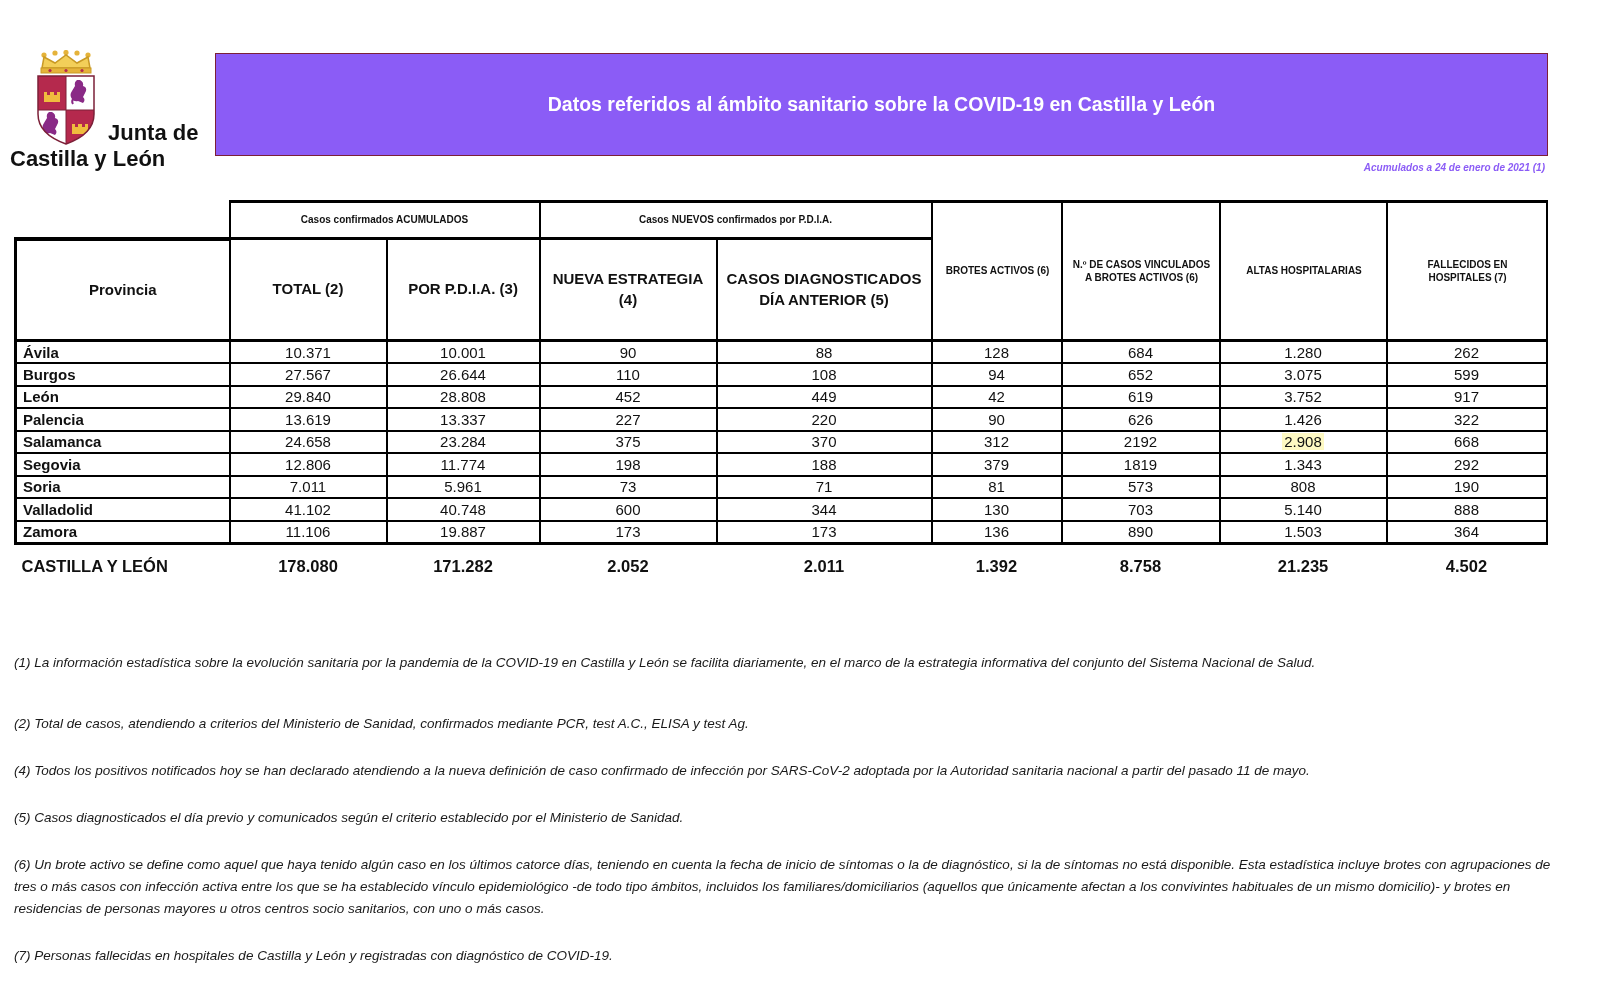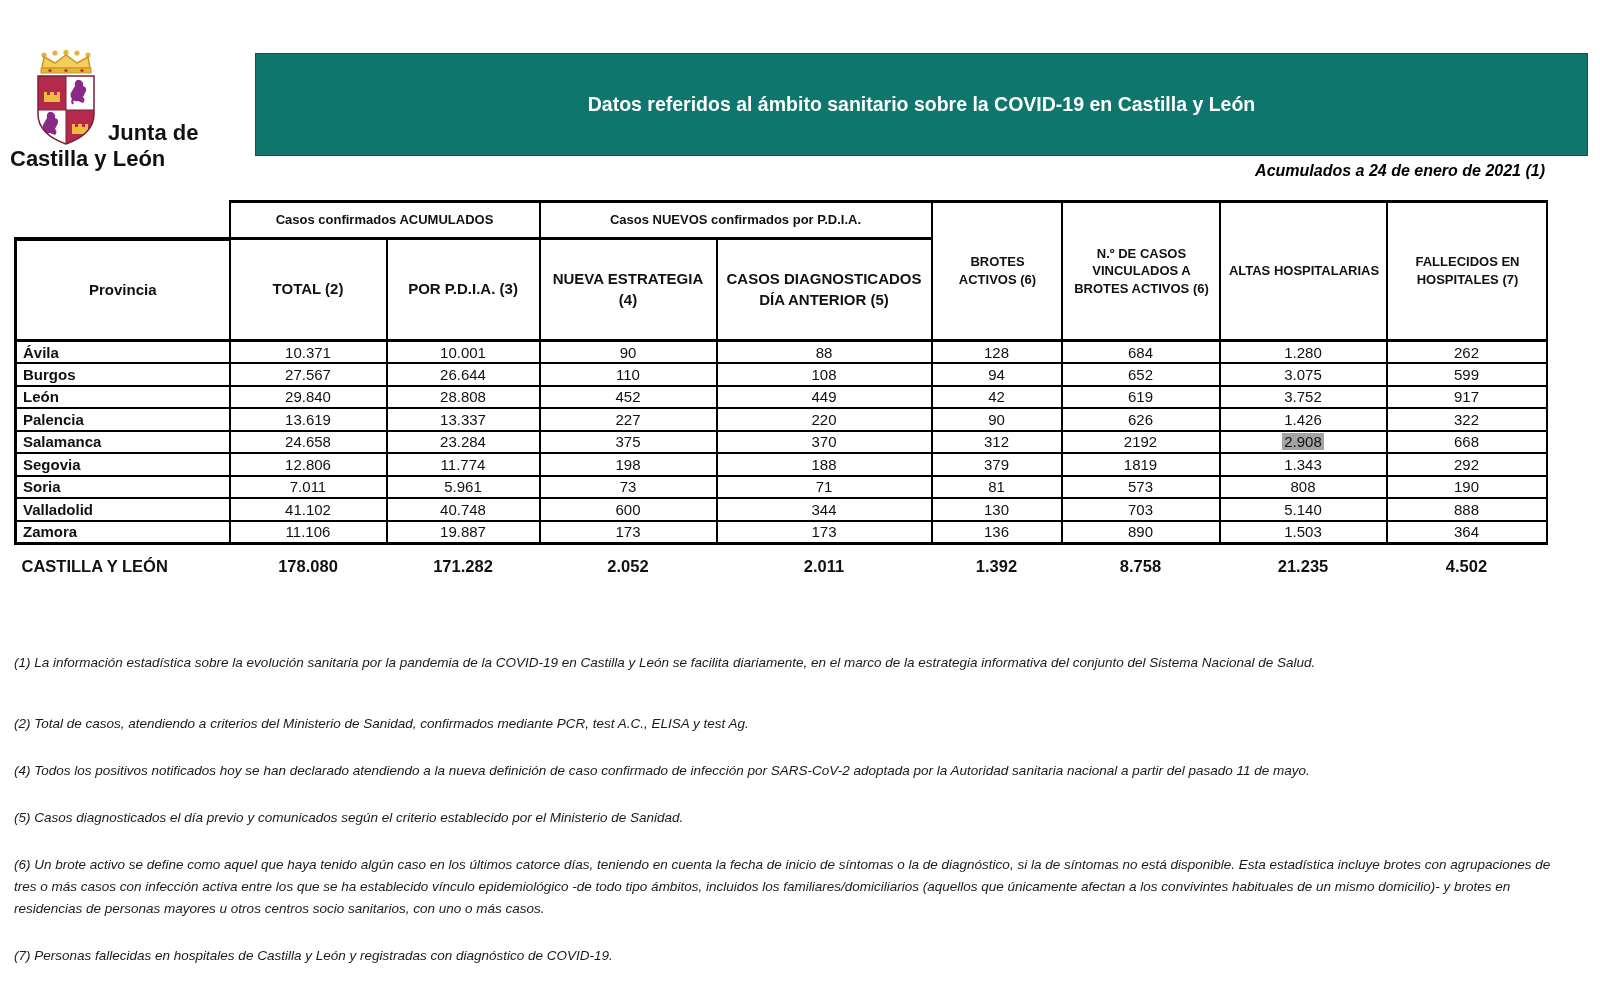--- a/index.html
+++ b/index.html
@@ -108,7 +108,7 @@
   <div class="l2">Castilla y León</div>
 </div>
 
-<div class="banner" id="banner" style="background: #0f766e; margin-left: 40px;">
+<div class="banner" id="banner" style="background: #8b5cf6;">
   <div class="title" id="banner-title" style="color: rgb(255, 255, 255);">Datos referidos al ámbito sanitario sobre la COVID-19 en Castilla y León</div>
 </div>
 

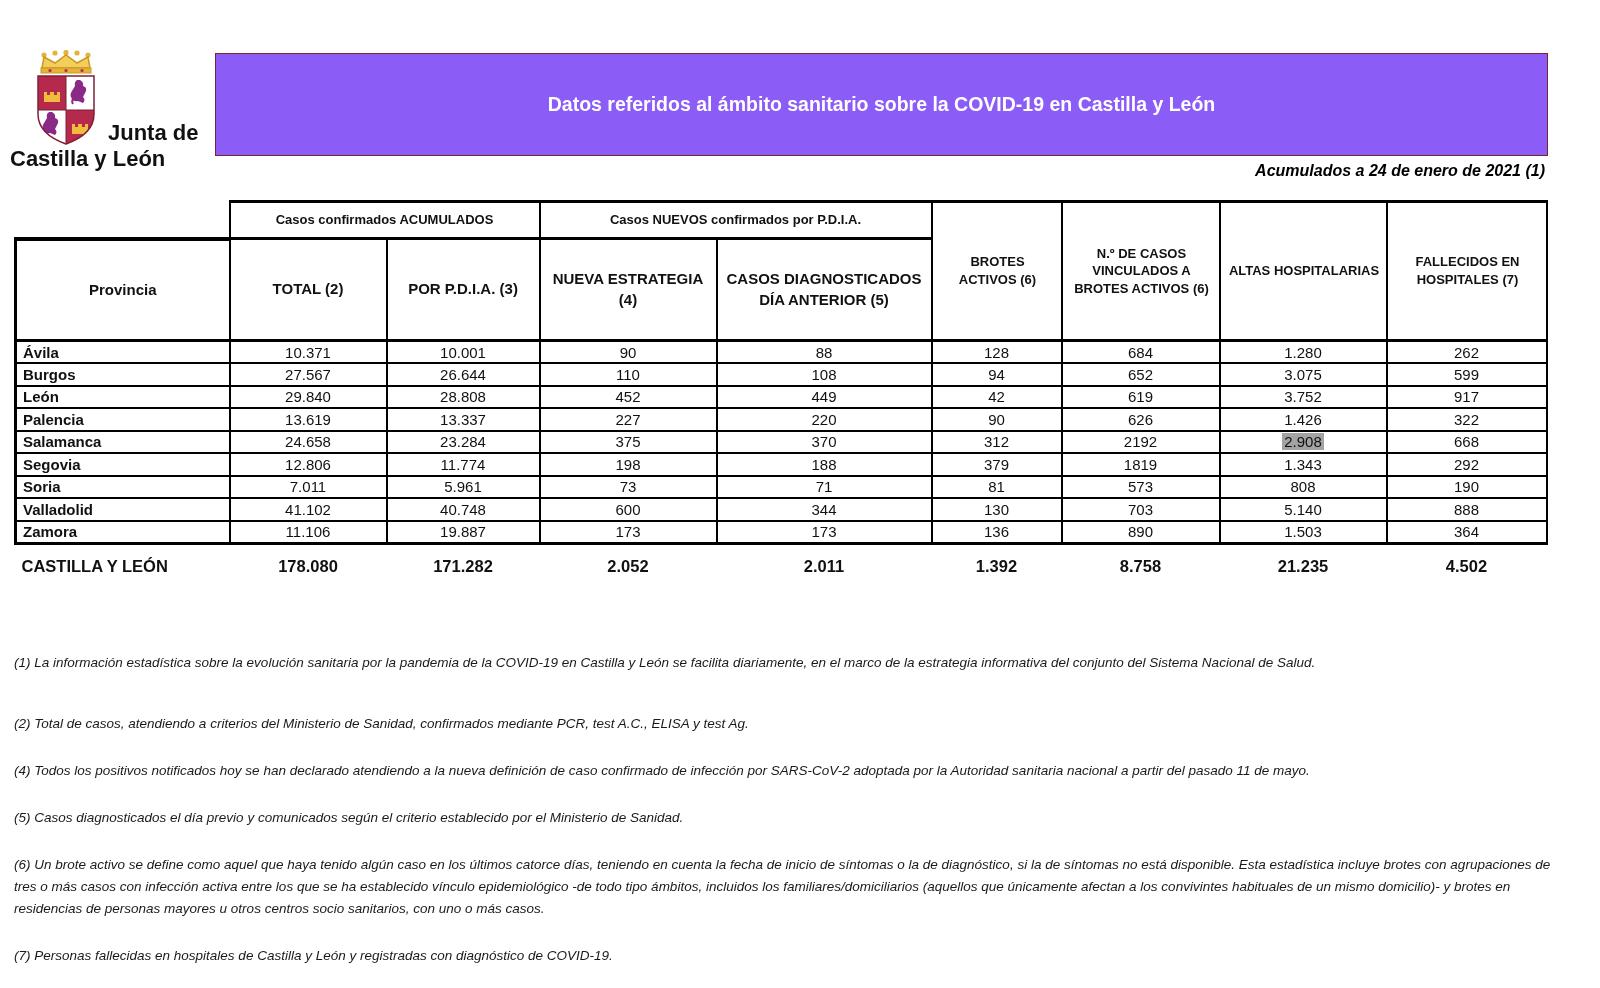--- a/index.html
+++ b/index.html
@@ -29,7 +29,7 @@
   
   .dateline {
     position:absolute; top:162px; left:900px; width:645px;
-    text-align:right; font-size:16px; font-style:italic; font-weight:600; color:#000000;
+    text-align:right; font-size:10px; font-style:italic; font-weight:600; color:#8b5cf6;
   }
 
   

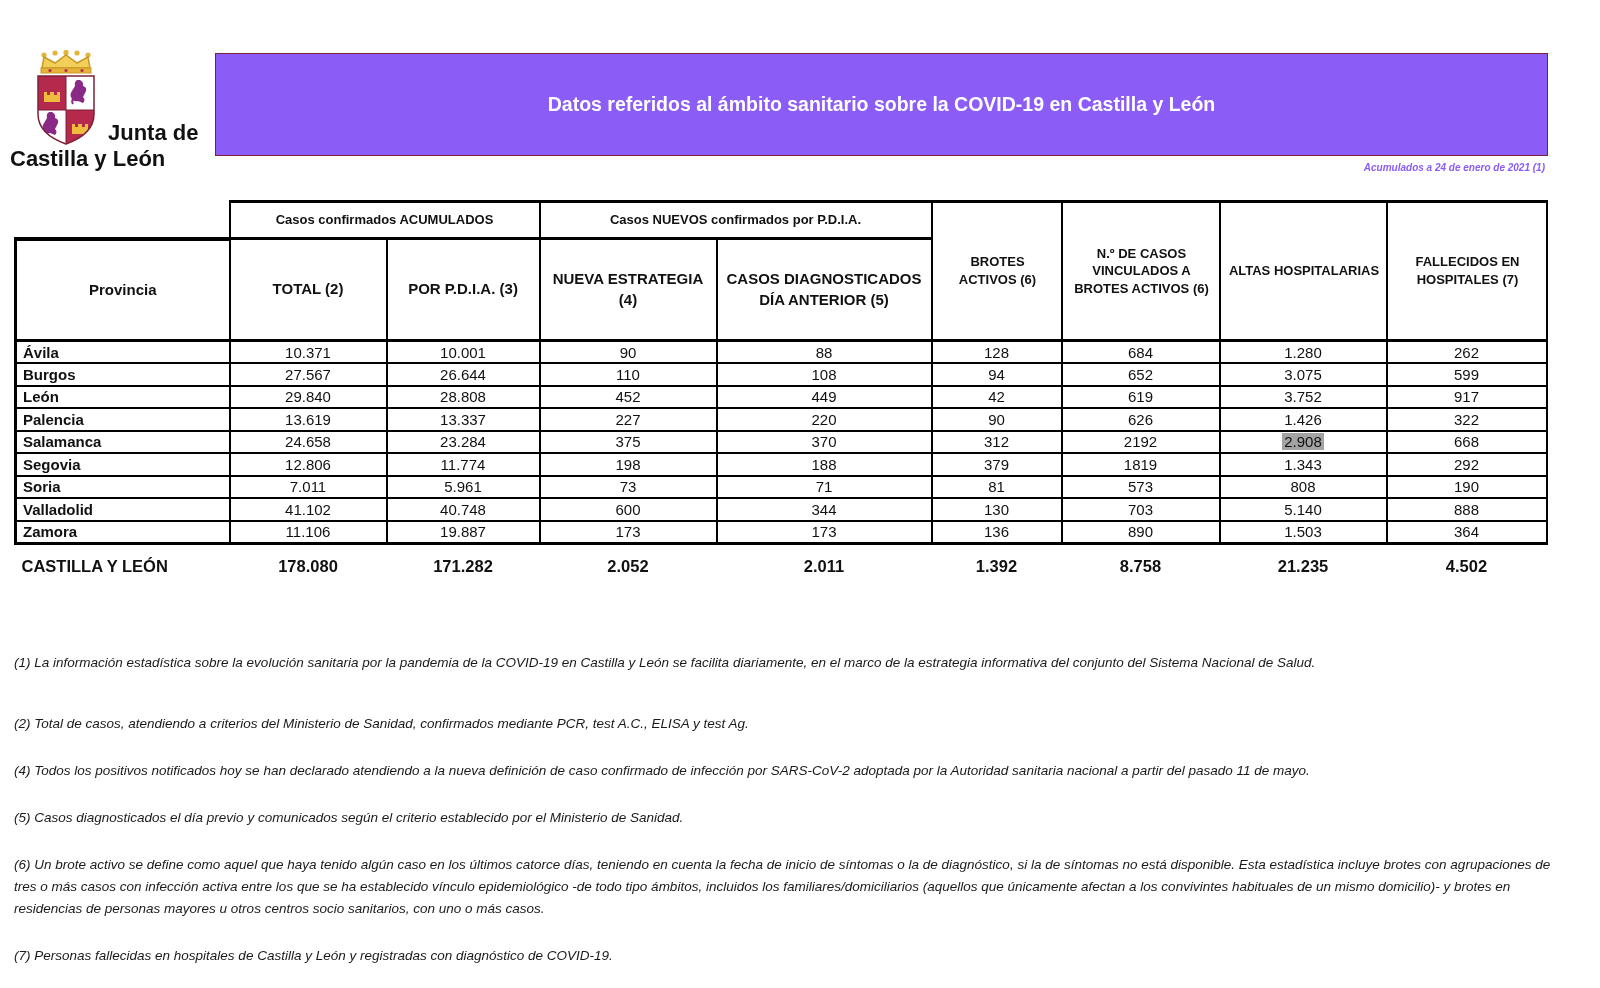--- a/index.html
+++ b/index.html
@@ -41,7 +41,7 @@
   th, td { border:2px solid #000; font-size:15px; background:#fff; }
   thead th { font-weight:bold; text-align:center; vertical-align:middle; padding:2px 6px; line-height:1.35; }
   thead tr.grow { height:37px; }
-  thead tr.grow th { border-top:3px solid #000; font-size:13px; }
+  thead tr.grow th { border-top:3px solid #000; font-size:10px; }
   thead tr.hrow { height:102px; }
   th.spacer { border:none !important; background:#fff; }
   th.prov-h { border-top:4px solid #000; border-left:3px solid #000; }

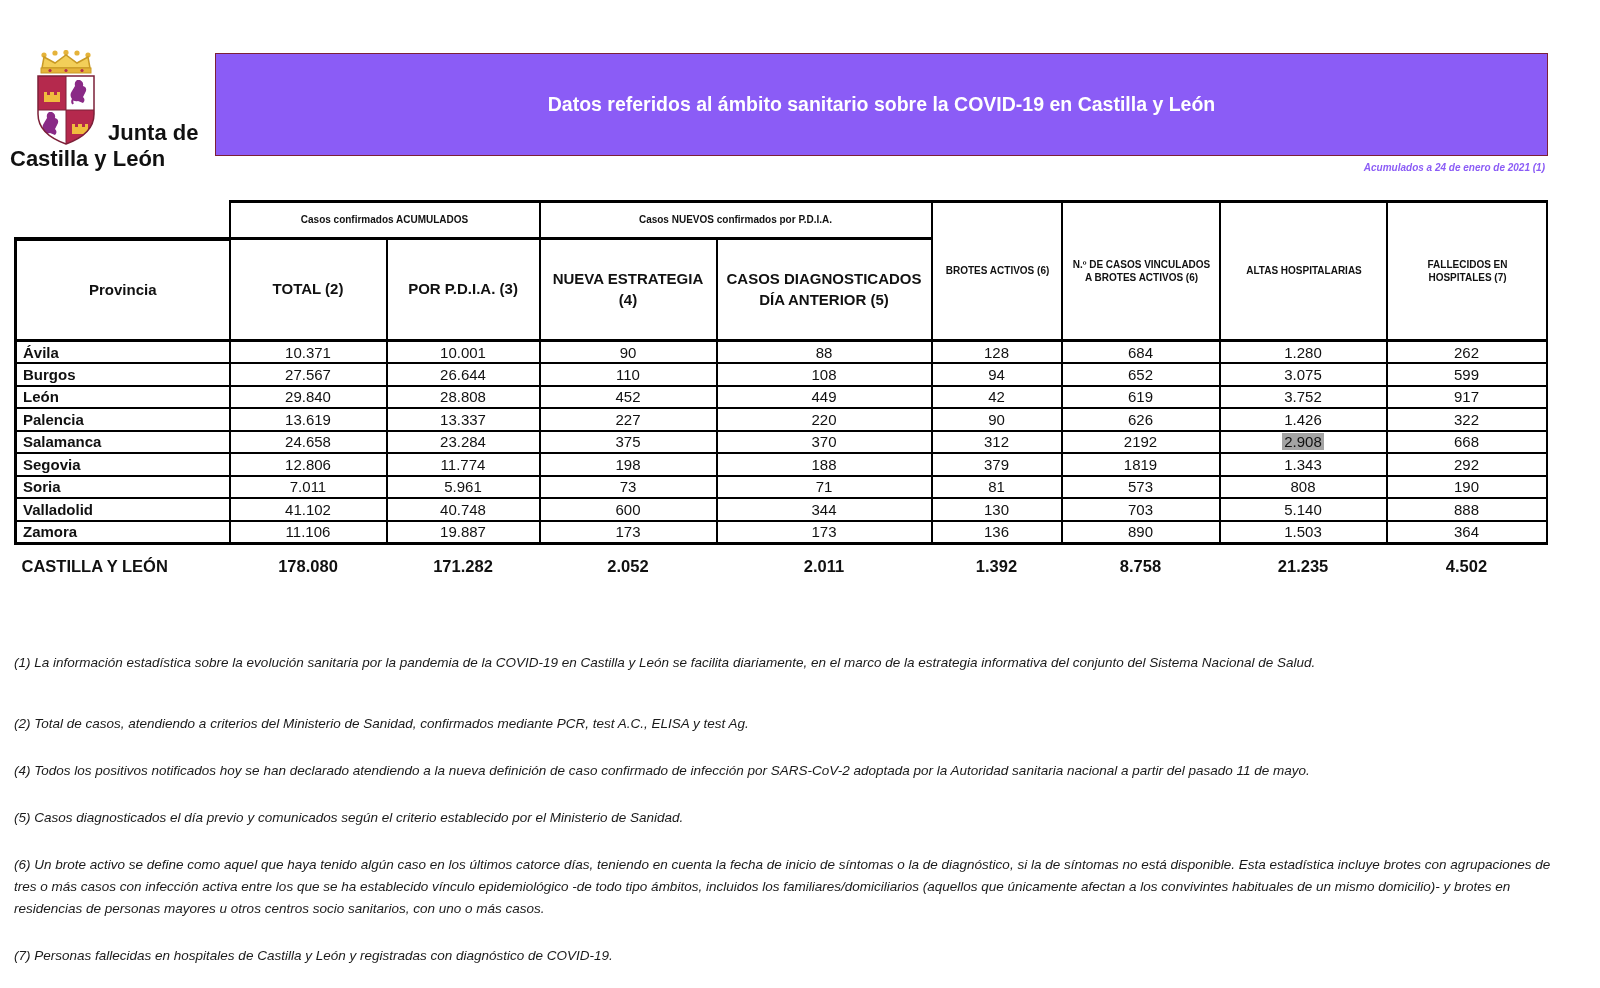--- a/index.html
+++ b/index.html
@@ -198,7 +198,7 @@
           <td>370</td>
           <td>312</td>
           <td>2192</td>
-          <td><span class="hl" style="background: #a3a3a3;">2.908</span></td>
+          <td><span class="hl" style="background: #fef9c3;">2.908</span></td>
           <td>668</td>
         </tr>
         <tr>

